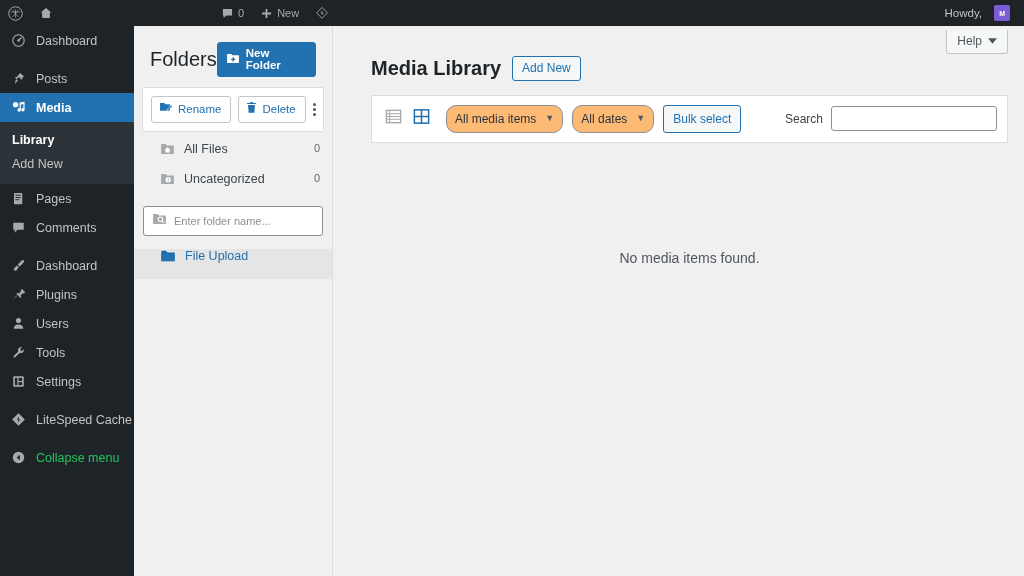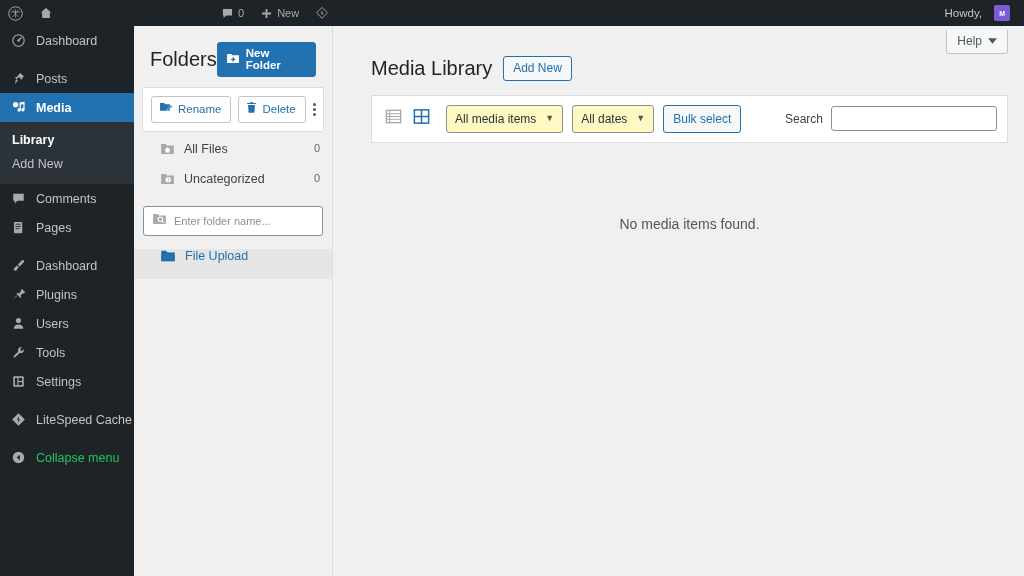--- a/index.html
+++ b/index.html
@@ -123,7 +123,7 @@
     font-size: 12px; color: #50575e; padding: 4px 10px 5px 10px;
   }
   .page-head { display: flex; align-items: center; gap: 11px; padding: 2px 0 0 16px; }
-  .page-title { font-size: 20px; font-weight: 400; color: #1d2327; }
+  .page-title { font-size: 20px; font-weight: 700; color: #1d2327; }
   .btn-addnew {
     background: #f6f7f7; border: 1px solid #2271b1; border-radius: 3px;
     color: #2271b1; font-size: 12px; padding: 3px 9px; line-height: 1.4;

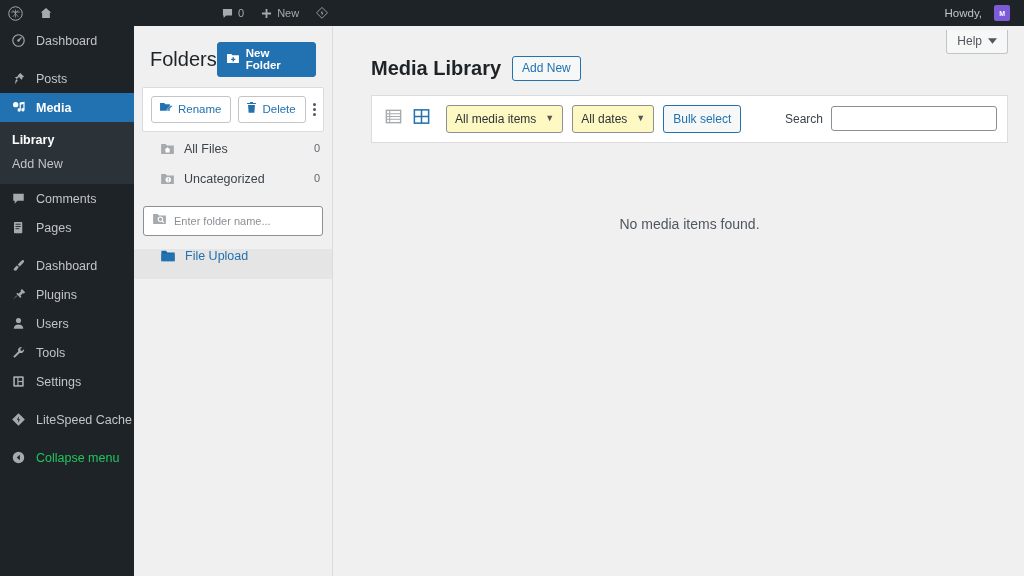--- a/index.html
+++ b/index.html
@@ -138,7 +138,7 @@
   }
   .select-box {
     display: flex; align-items: center; gap: 9px;
-    border: 1px solid #8c8f94; border-radius: 3px; background: #fef9c3;
+    border: 1px solid #8c8f94; border-radius: 10px; background: #fdba74;
     font-size: 12px; color: #2c3338; padding: 4px 8px; line-height: 1.5;
   }
   .select-box .chev { color: #50575e; font-size: 9px; }

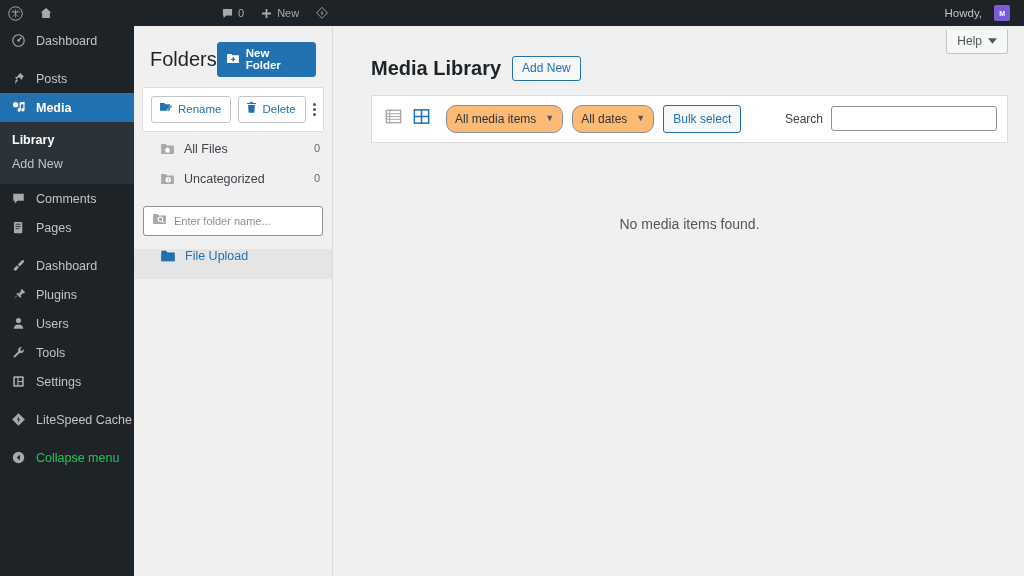--- a/index.html
+++ b/index.html
@@ -262,15 +262,6 @@
     <div class="menu-item">
       <span class="mi-icon">
         <svg width="15" height="15" viewBox="0 0 20 20">
-            <path d="M3 3.5h14v9.5H8.5L5 17v-4H3V3.5z" fill="currentColor"></path>
-          </svg>
-      </span>
-      <span>Comments</span>
-    </div>
-
-    <div class="menu-item">
-      <span class="mi-icon">
-        <svg width="15" height="15" viewBox="0 0 20 20">
             <rect x="4" y="2.5" width="11" height="15" rx="1" fill="currentColor"></rect>
             <rect x="6" y="5" width="7" height="1.2" fill="#1d2327"></rect>
             <rect x="6" y="8" width="7" height="1.2" fill="#1d2327"></rect>
@@ -278,6 +269,15 @@
           </svg>
       </span>
       <span>Pages</span>
+    </div>
+
+    <div class="menu-item">
+      <span class="mi-icon">
+        <svg width="15" height="15" viewBox="0 0 20 20">
+            <path d="M3 3.5h14v9.5H8.5L5 17v-4H3V3.5z" fill="currentColor"></path>
+          </svg>
+      </span>
+      <span>Comments</span>
     </div>
 
     <div class="menu-sep"></div>

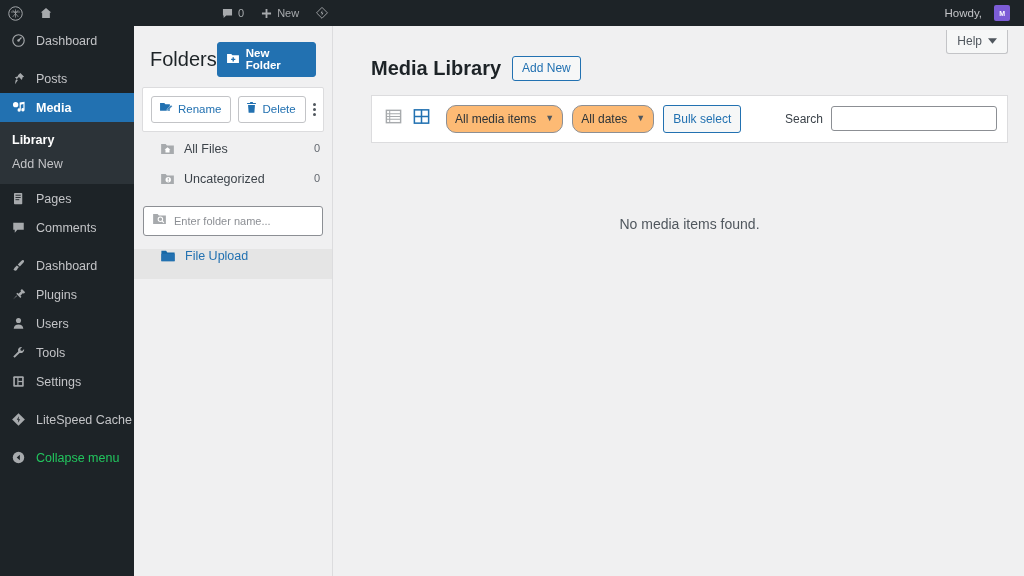--- a/index.html
+++ b/index.html
@@ -154,7 +154,7 @@
     font-family: "Liberation Sans", sans-serif; color: #2c3338;
   }
   .empty {
-    text-align: center; font-size: 14px; color: #50575e; padding-top: 73px;
+    text-align: center; font-size: 14px; color: #50575e; padding-top: 107px;
   }
 </style>
 </head>

